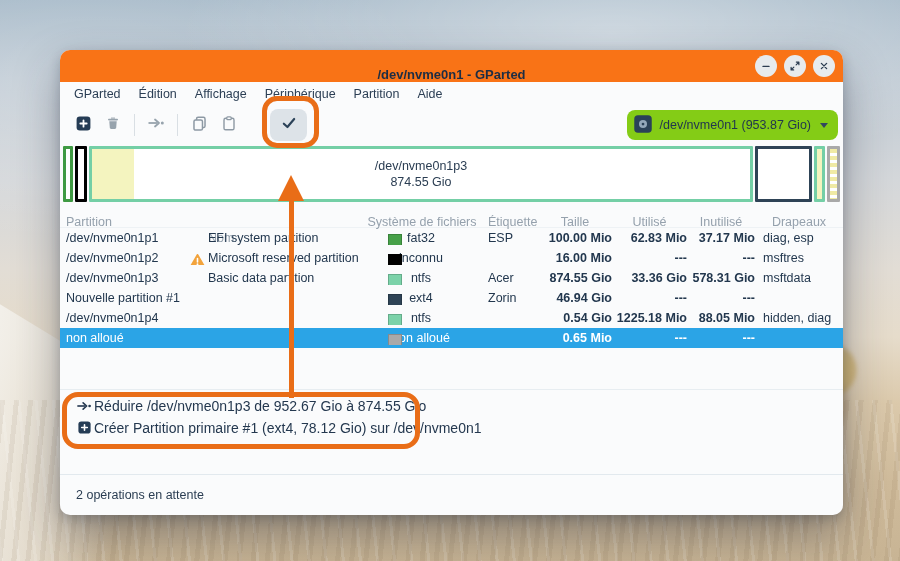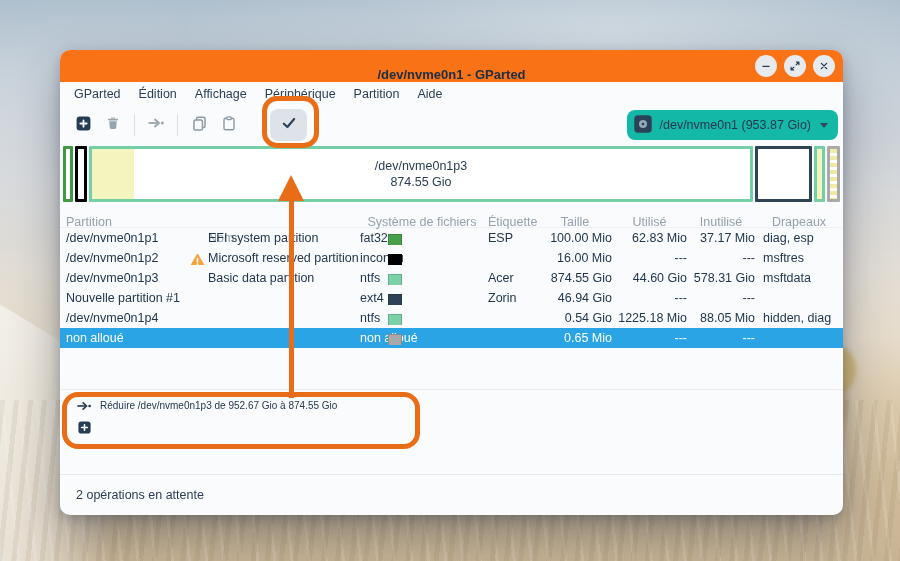--- a/index.html
+++ b/index.html
@@ -56,7 +56,7 @@
   .tb-apply { width:37px; height:32px; background:#dde3e8; border-radius:8px; margin-left:26px; }
   .toolbar-spacer { flex:1; }
   .device-pill {
-    display:flex; align-items:center; gap:7px; background:#14b8a6; border-radius:8px;
+    display:flex; align-items:center; gap:7px; background:#84cc16; border-radius:8px;
     height:30px; padding:0 10px 0 6px; font-size:12.5px; color:#22374e;
   }
   .caret { width:0; height:0; border-left:4px solid transparent; border-right:4px solid transparent; border-top:5px solid #33475e; margin-left:2px; }

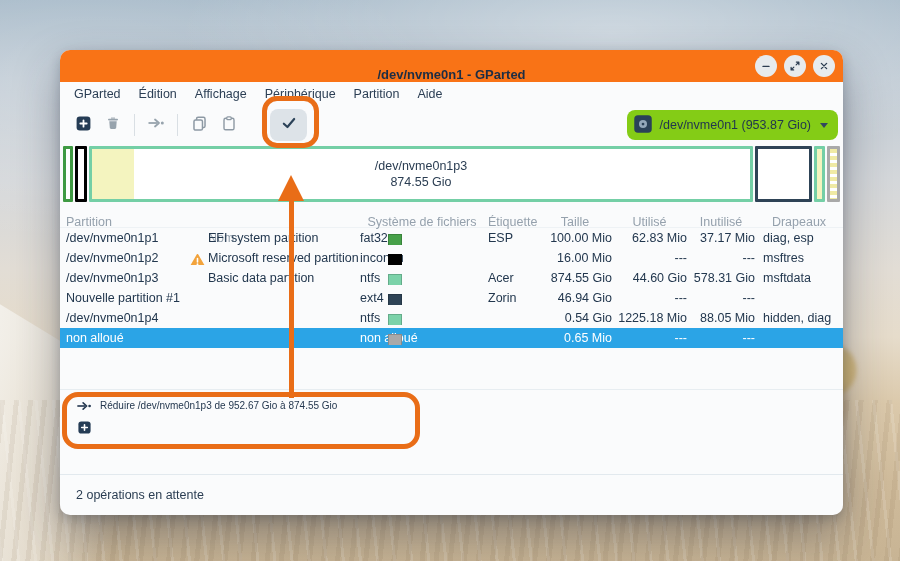--- a/index.html
+++ b/index.html
@@ -83,7 +83,7 @@
   .c-nom { position:relative; padding-left:18px; }
   .warn { position:absolute; left:0; top:2px; display:none; }
   .warn.show { display:block; }
-  .c-fs { position:relative; text-align:left; padding-right:2px; }
+  .c-fs { position:relative; text-align:center; padding-right:2px; }
   .swatch { position:absolute; left:28px; top:3px; width:14px; height:14px; border:1px solid rgba(0,0,0,.18); }
   .c-eti { padding-left:4px; }
   .c-num { text-align:right; }

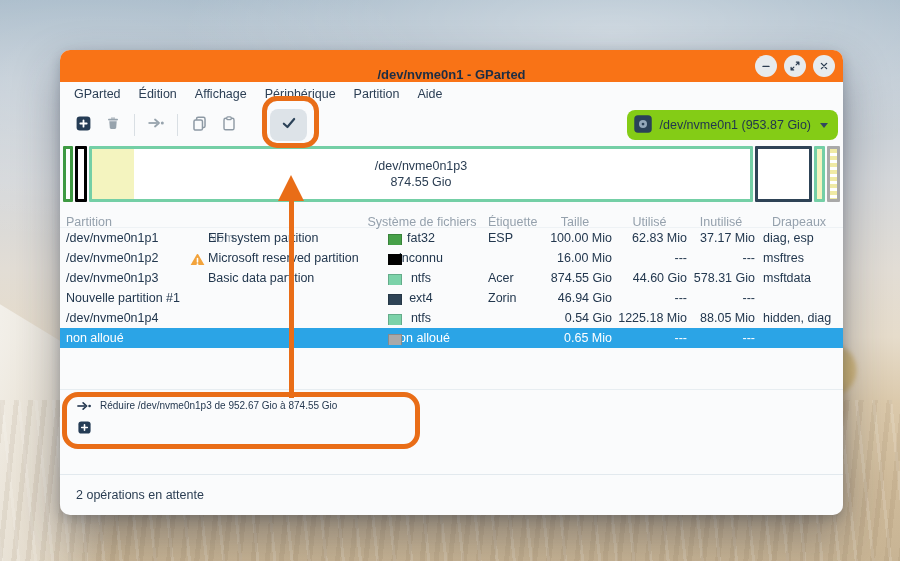--- a/index.html
+++ b/index.html
@@ -86,7 +86,7 @@
   .c-fs { position:relative; text-align:center; padding-right:2px; }
   .swatch { position:absolute; left:28px; top:3px; width:14px; height:14px; border:1px solid rgba(0,0,0,.18); }
   .c-eti { padding-left:4px; }
-  .c-num { text-align:right; }
+  .c-num { text-align:right;font-weight:bold; }
   .c-flags { padding-left:8px; }
 
   .spacer { flex:1; }

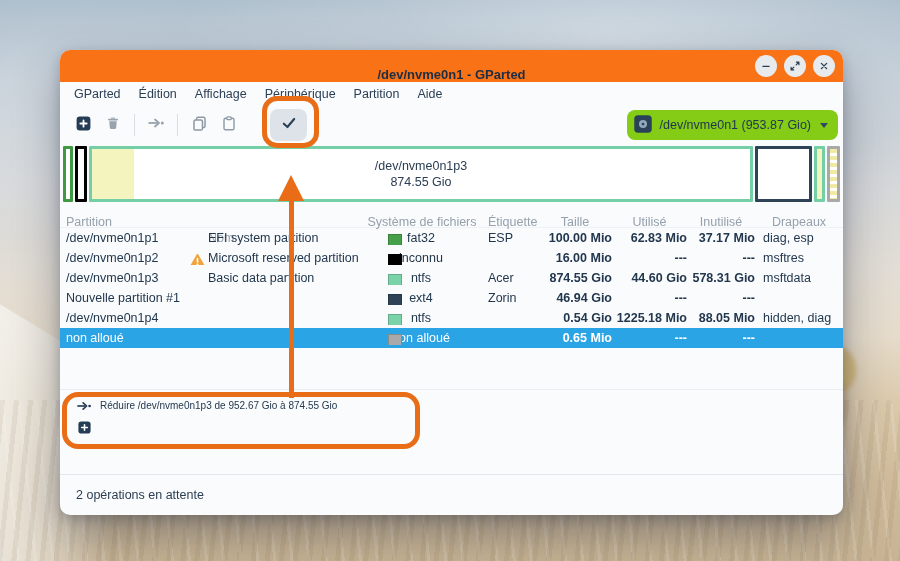--- a/index.html
+++ b/index.html
@@ -284,7 +284,7 @@
     </div>
     <div class="cell c-eti">Acer</div>
     <div class="cell c-num">874.55 Gio</div>
-    <div class="cell c-num">44.60 Gio</div>
+    <div class="cell c-num">33.36 Gio</div>
     <div class="cell c-num">578.31 Gio</div>
     <div class="cell c-flags">msftdata</div>
   </div>

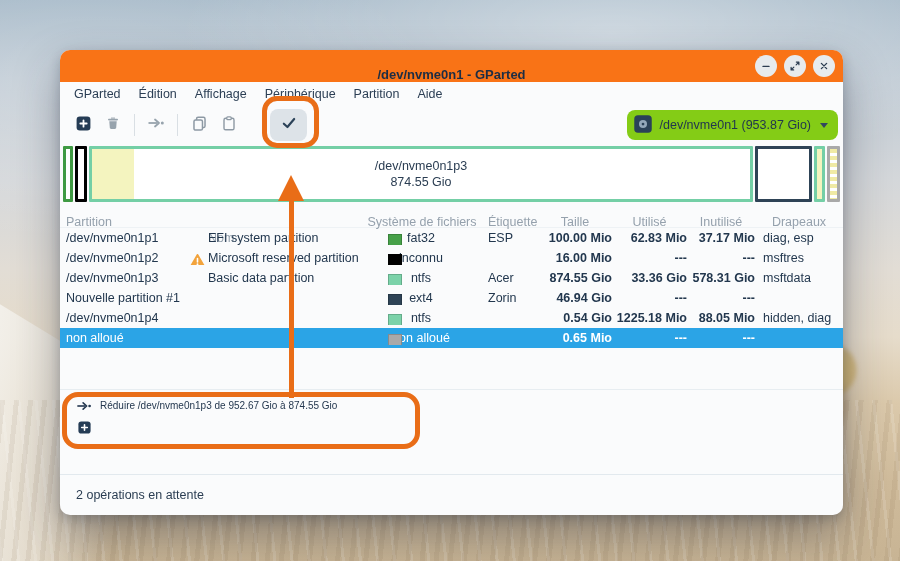--- a/index.html
+++ b/index.html
@@ -93,7 +93,7 @@
 
   
   .ops { height:85px; flex:0 0 85px; border-top:1px solid #e7edf1; padding-top:5px; }
-  .op-row { height:22px; display:flex; align-items:center; padding-left:16px; gap:8px; font-size:10px; color:#24384f; }
+  .op-row { height:22px; display:flex; align-items:center; padding-left:16px; gap:2px; font-size:14px; color:#24384f; }
   .op-ic { width:16px; height:16px; display:flex; align-items:center; justify-content:center; }
 
   .statusbar { flex:1; border-top:1px solid #e2e9ee; display:flex; align-items:center; padding-left:16px; font-size:12.5px; color:#2a3d52; border-radius:0 0 10px 10px; }

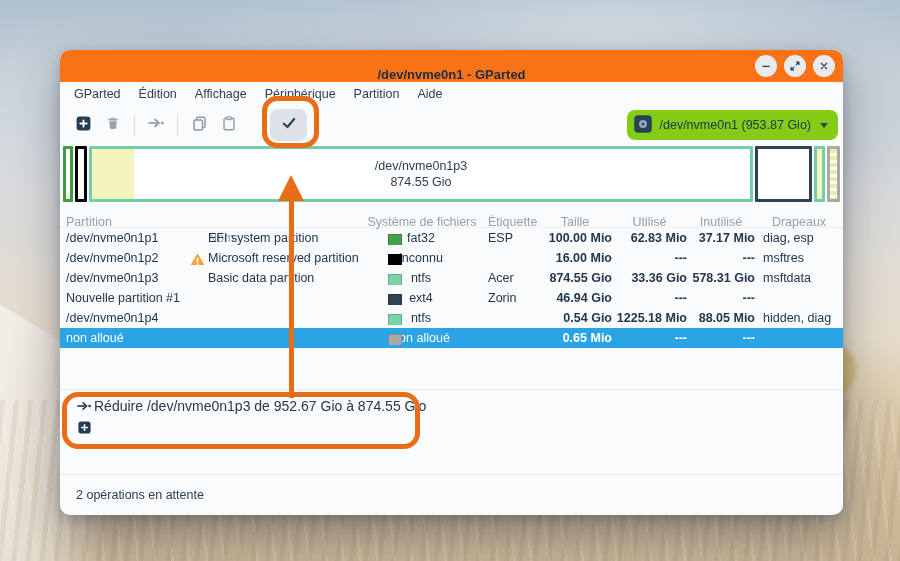--- a/index.html
+++ b/index.html
@@ -362,6 +362,7 @@
               <path d="M8 5v6 M5 8h6" stroke="#fff" stroke-width="1.7" stroke-linecap="round"></path>
             </svg>
 </span>
+    <span>Créer Partition primaire #1 (ext4, 78.12 Gio) sur /dev/nvme0n1</span>
   </div>
 </div>
 

